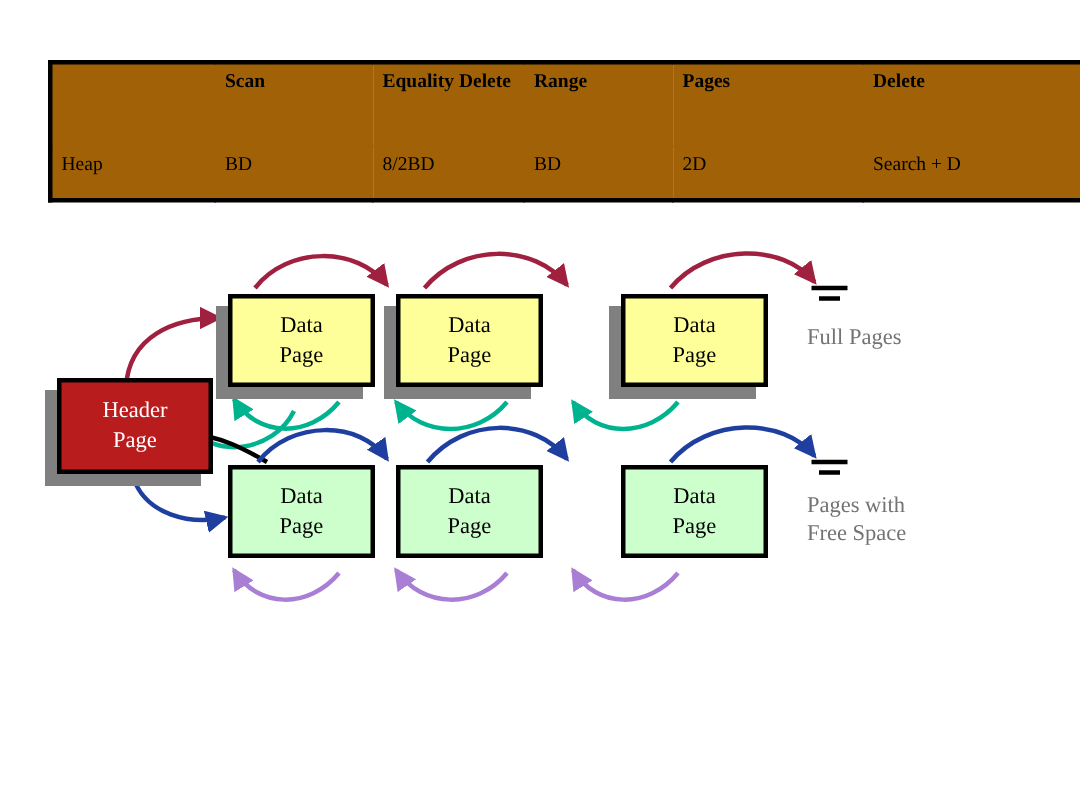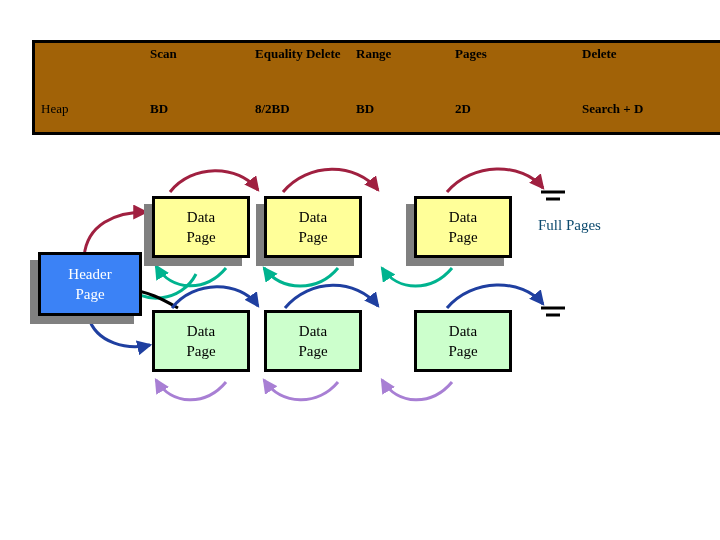--- a/index.html
+++ b/index.html
@@ -40,7 +40,7 @@
     height: 46px;
   }
   #cost-table tbody td {
-    font-weight: bold;
+    font-weight: normal;
     height: 26px;
   }
   #cost-table tbody td.rowhead {

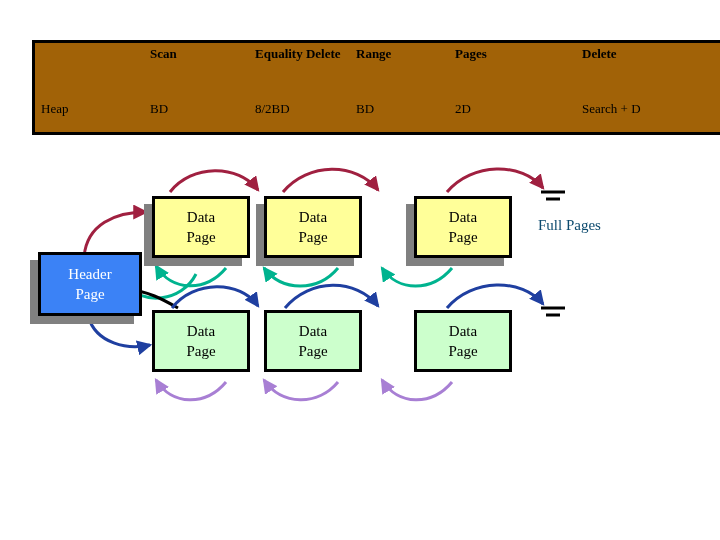--- a/index.html
+++ b/index.html
@@ -102,7 +102,7 @@
   .legend {
     position: absolute;
     font-size: 15px;
-    color: #0c4a6e;
+    color: #737373;
     line-height: 1.25;
     text-align: left;
     z-index: 3;

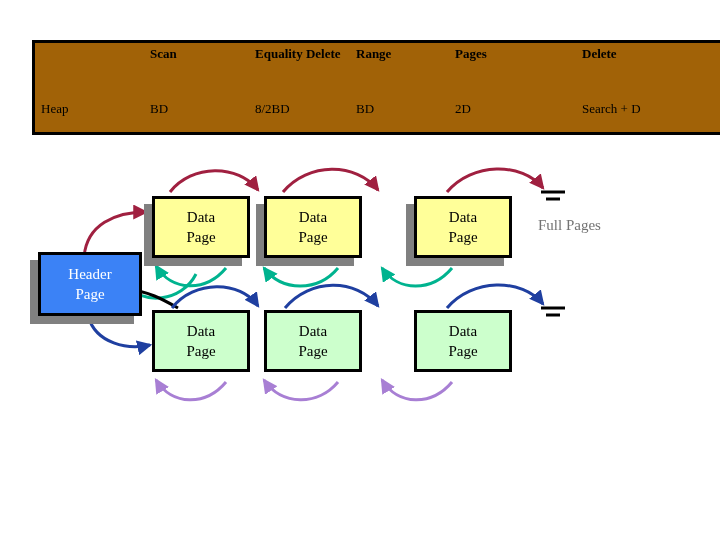--- a/index.html
+++ b/index.html
@@ -94,7 +94,7 @@
   .node.full  { background: #ffff99; color: #000000; }
   .node.free  { background: #ccffcc; color: #000000; }
   .node.header {
-    background: #3b82f6;
+    background: #b91c1c;
     color: #ffffff;
     font-size: 15px;
   }

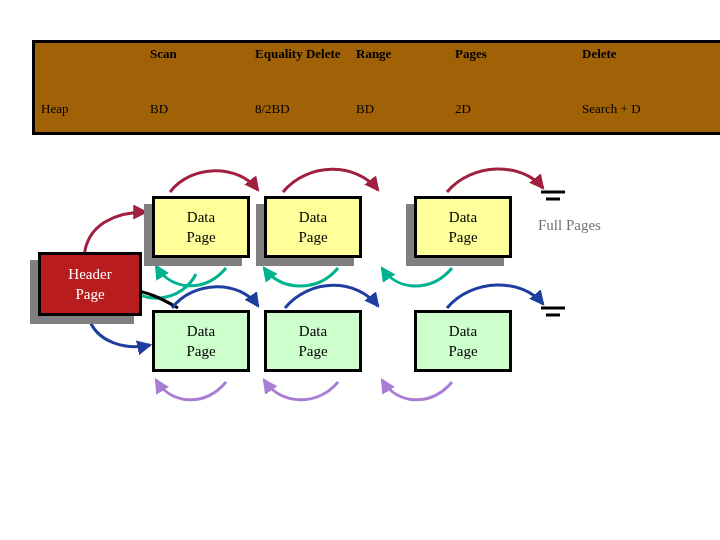--- a/index.html
+++ b/index.html
@@ -229,6 +229,10 @@
   <div class="legend" style="left:538px; top:76px;">
     <span>Full Pages</span>
   </div>
+  <div class="legend" style="left:538px; top:188px;">
+    <span class="nline">Pages with</span><br>
+    <span class="nline">Free Space</span>
+  </div>
 
 </div>
 

